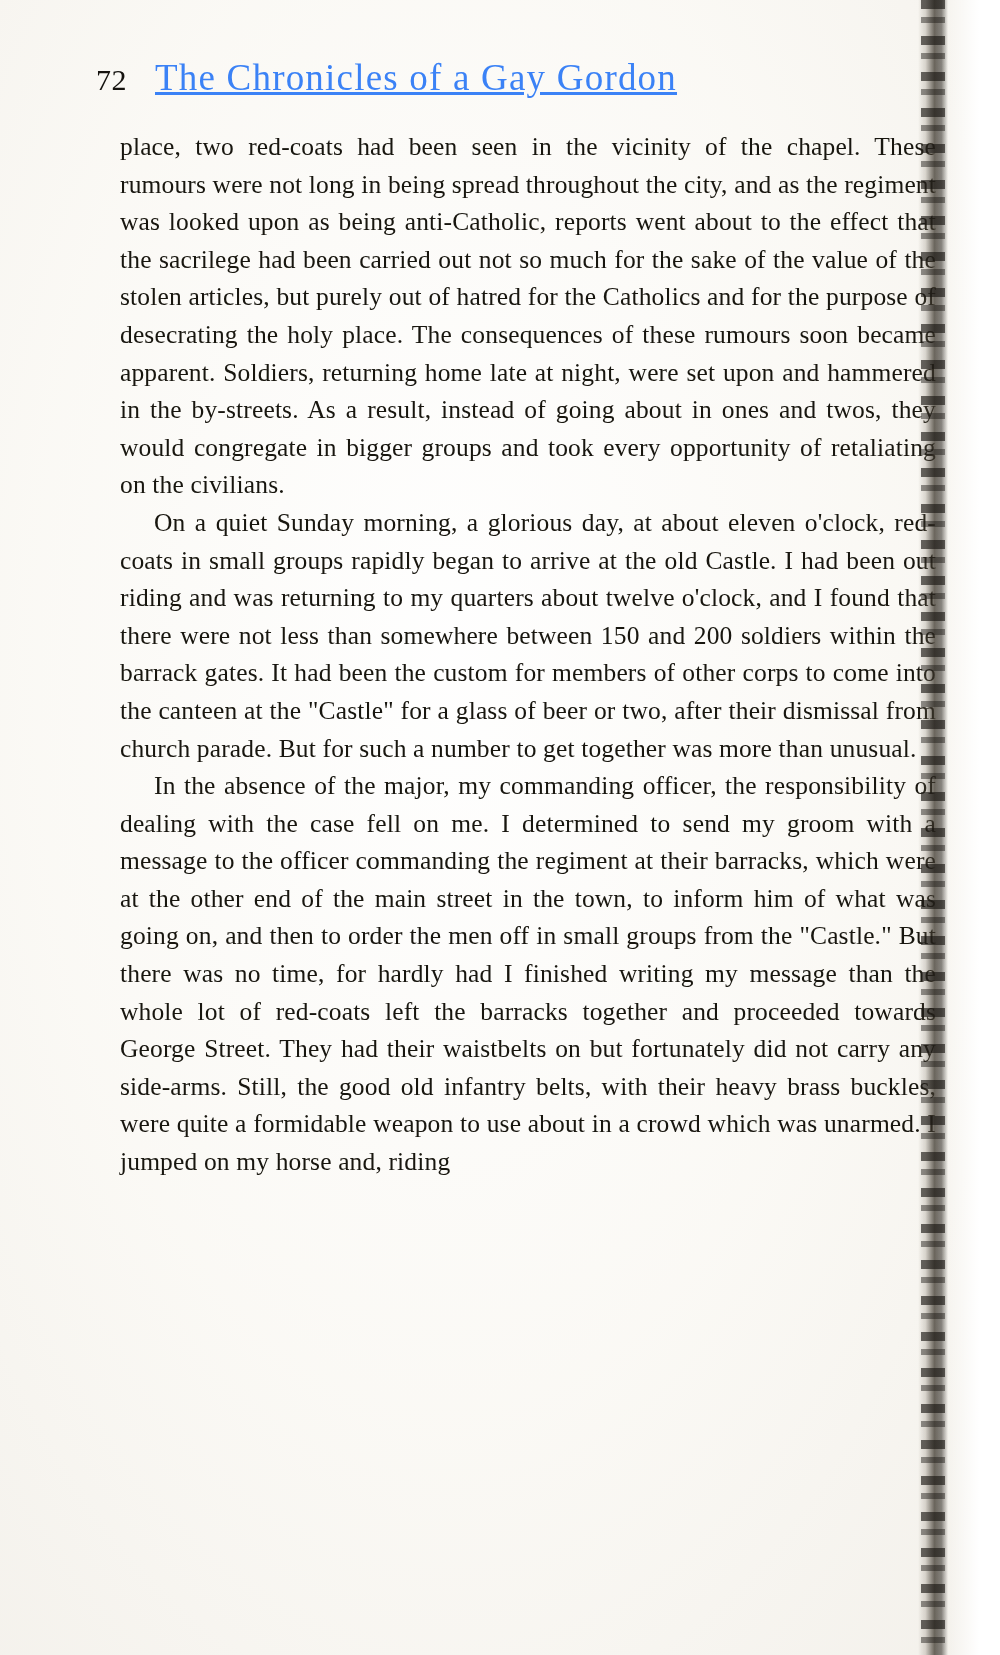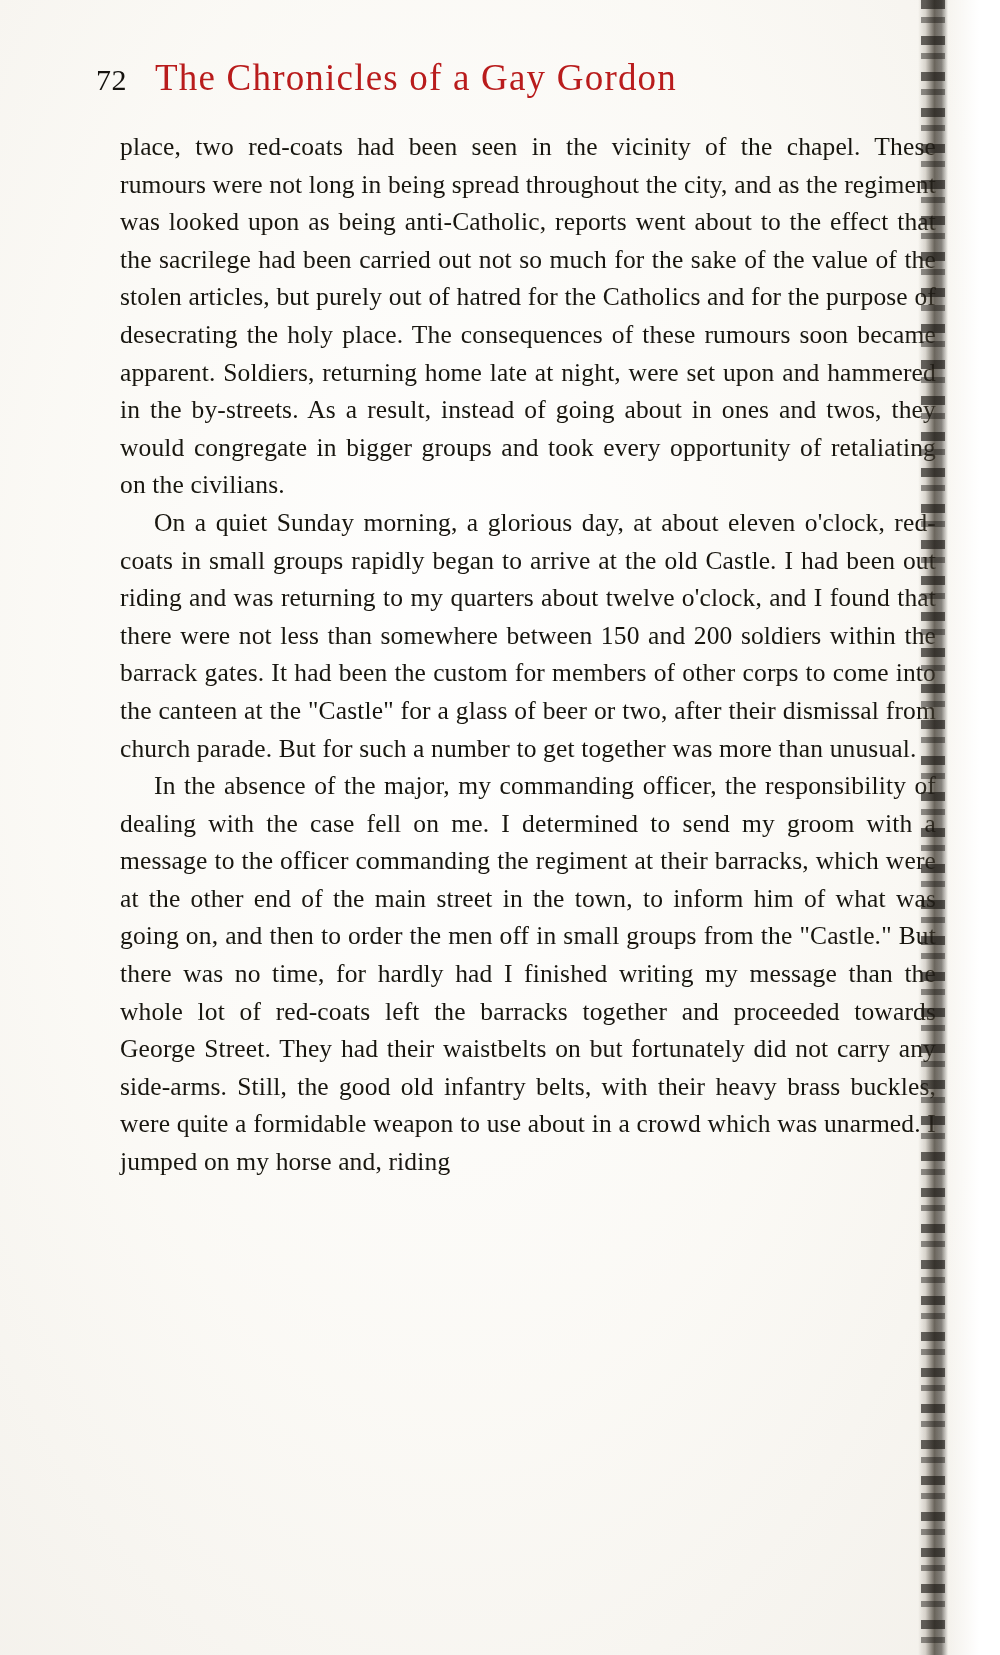--- a/index.html
+++ b/index.html
@@ -50,9 +50,10 @@
   .running-title {
     font-size: 37px;
     letter-spacing: 1.2px;
-    color: #b91c1c;
+    color: #3b82f6;
     white-space: nowrap;
     font-family: "Liberation Serif", serif;
+    text-decoration: underline;
   }
 
   .body-text {

